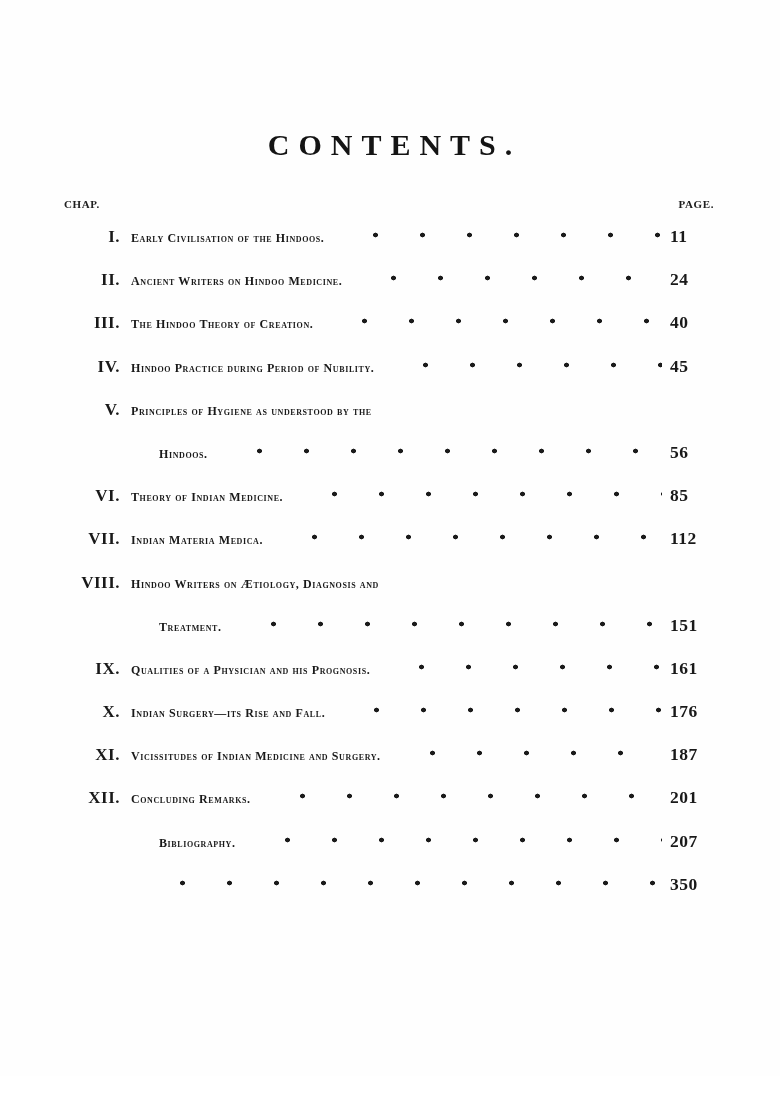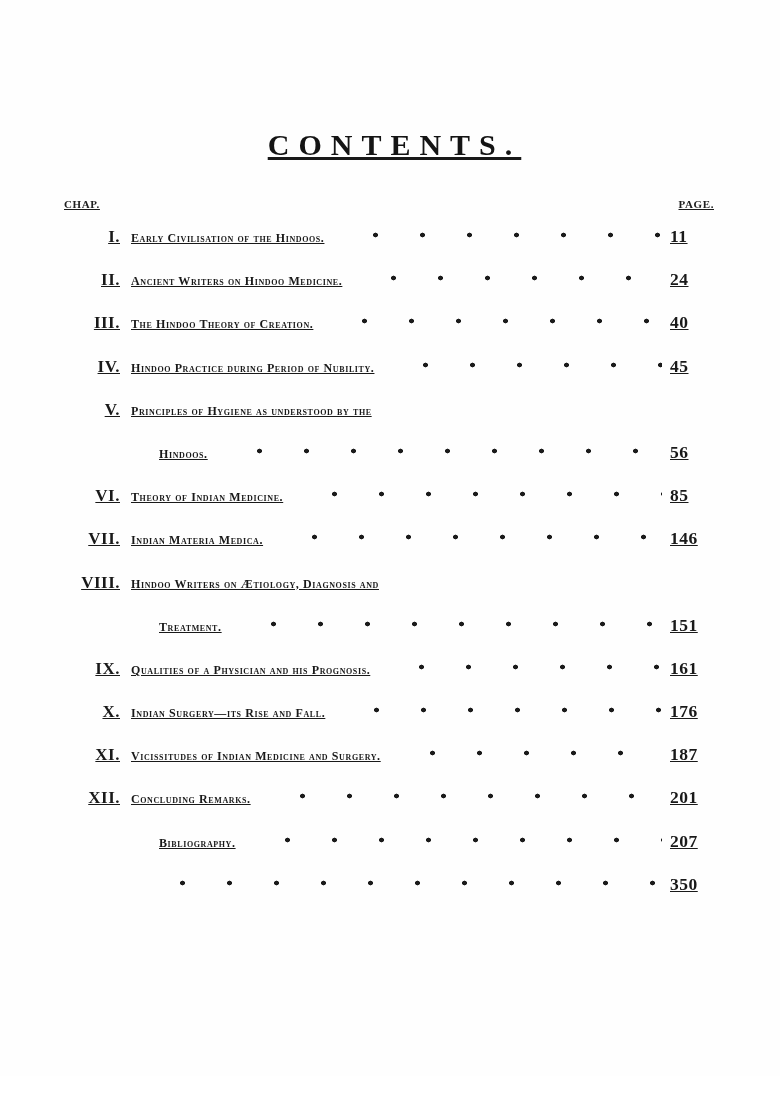--- a/index.html
+++ b/index.html
@@ -15,7 +15,6 @@
     font-family: "Liberation Serif", "DejaVu Serif", serif;
     color: #191919;
     overflow: hidden;
-    text-decoration: underline;
   }
   .doc-title {
     padding-top: 128px;

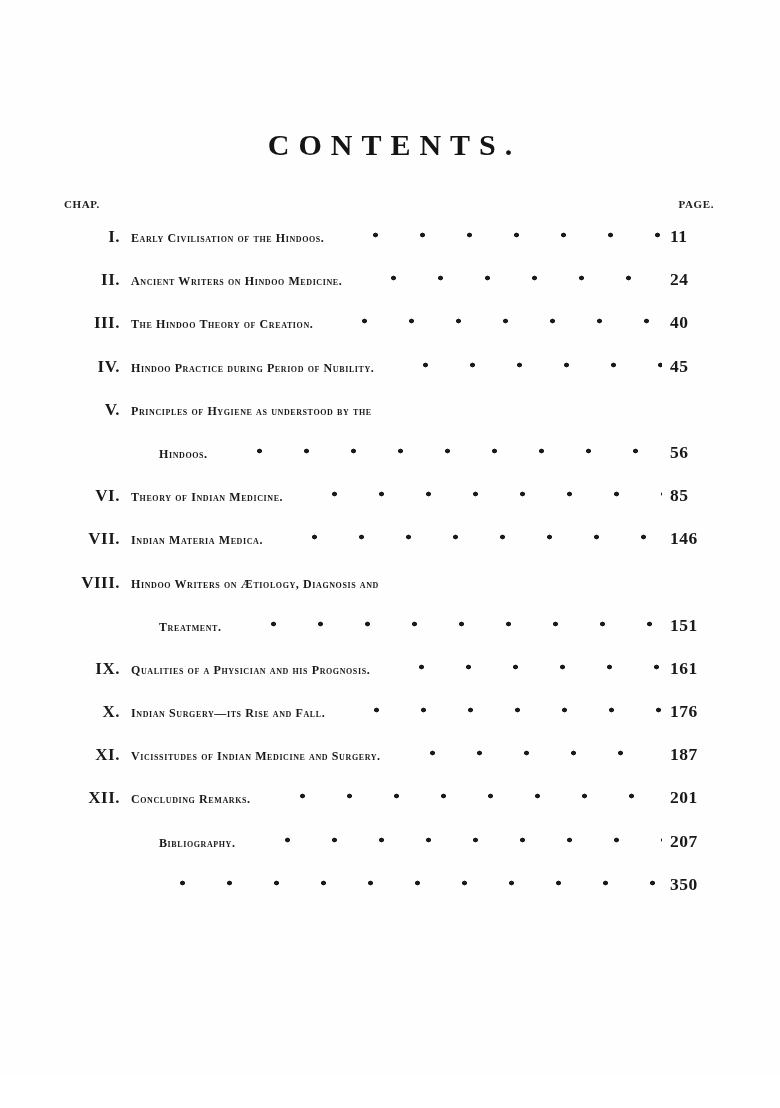--- a/index.html
+++ b/index.html
@@ -146,7 +146,7 @@
       <span class="num">VII.</span>
       <span class="t">Indian Materia Medica.</span>
       <span class="leader"></span>
-      <span class="pg">146</span>
+      <span class="pg">112</span>
     </div>
 
     <div class="row">

